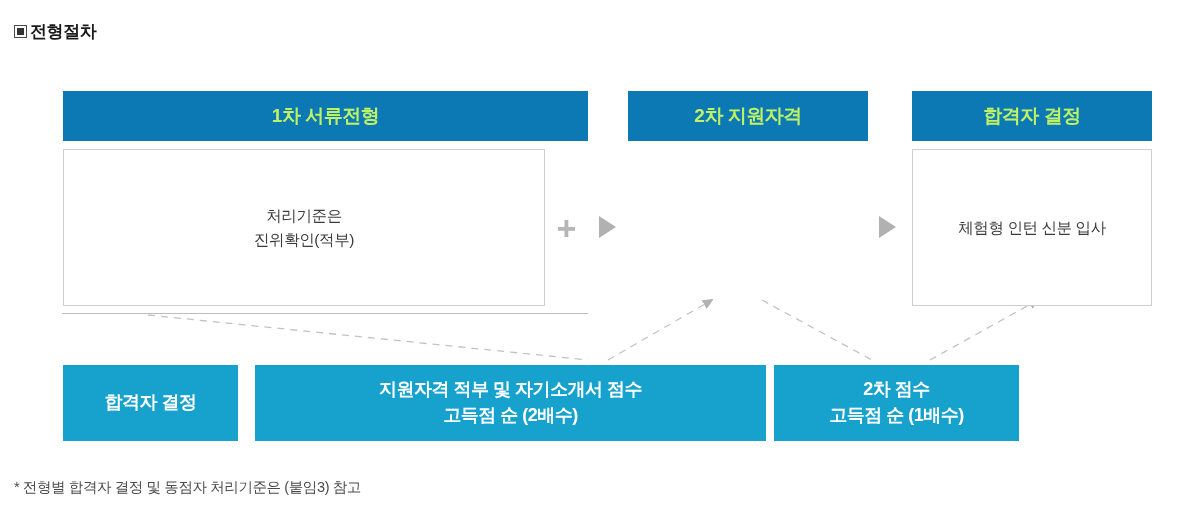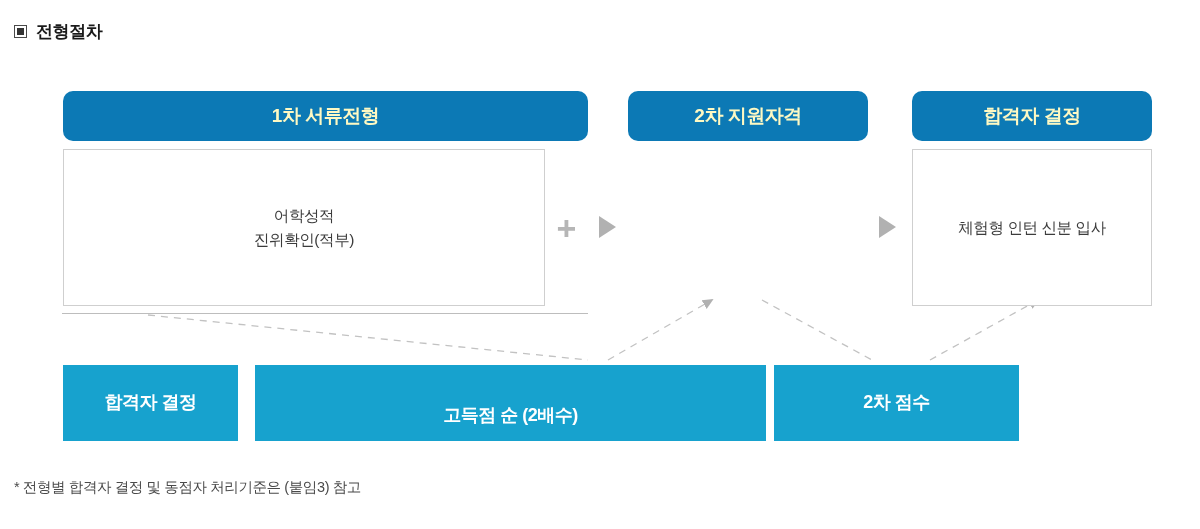--- a/index.html
+++ b/index.html
@@ -30,7 +30,7 @@
     top: 20px;
     display: flex;
     align-items: center;
-    gap: 9px;
+    gap: 3px;
     font-size: 17px;
     font-weight: bold;
     color: #1a1a1a;

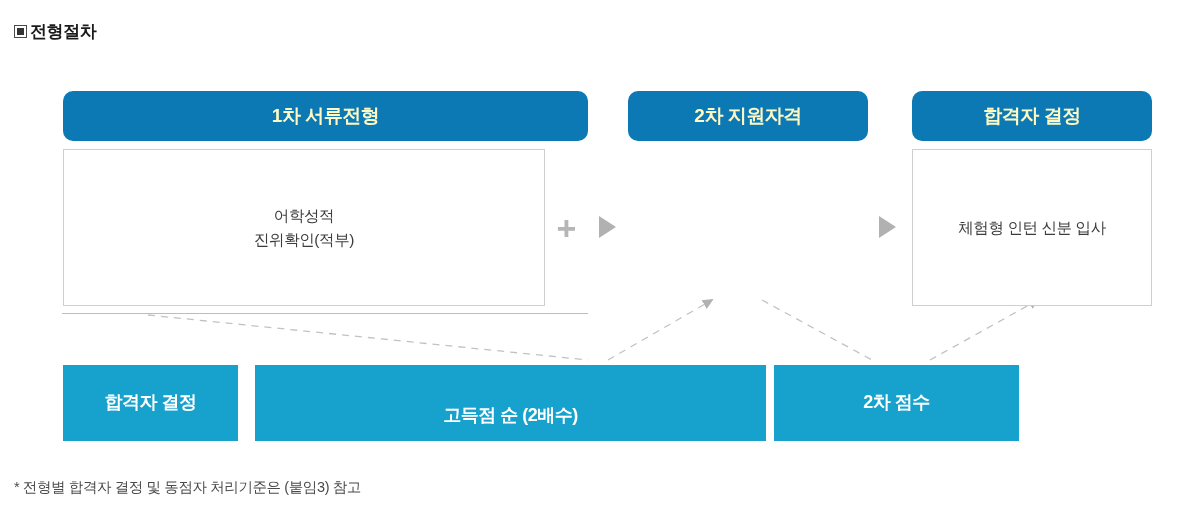--- a/index.html
+++ b/index.html
@@ -74,7 +74,7 @@
     box-sizing: border-box;
     height: 50px;
     background: #0c79b5;
-    color: #fef9c3;
+    color: #bef264;
     font-size: 19px;
     font-weight: bold;
     letter-spacing: -0.5px;
@@ -82,7 +82,6 @@
     align-items: center;
     justify-content: center;
     text-align: center;
-    border-radius: 10px;
   }
   .stage-body {
     margin-top: 8px;

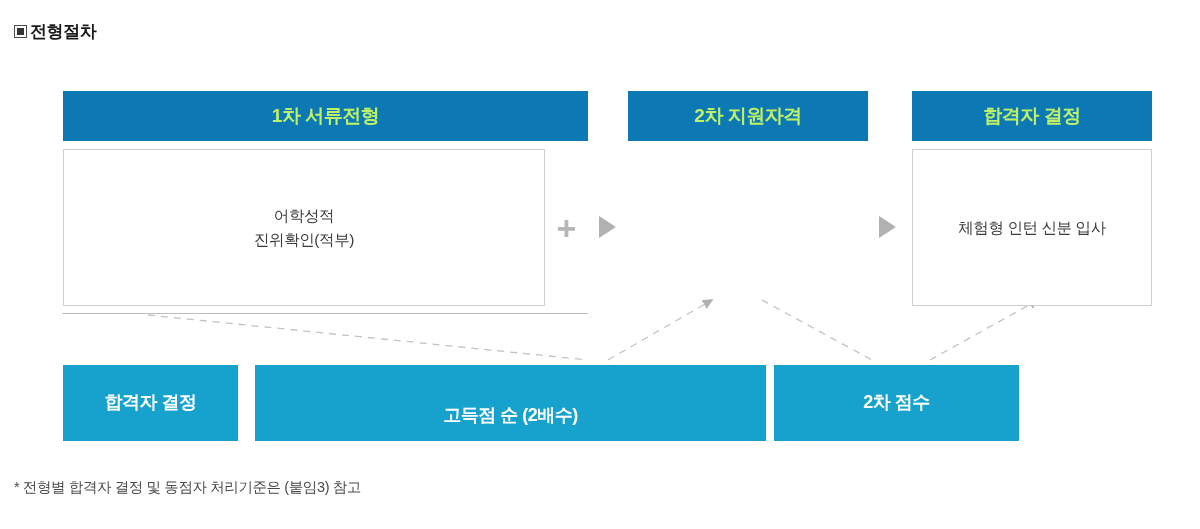--- a/index.html
+++ b/index.html
@@ -189,7 +189,7 @@
     <div class="stage-body">
       <div class="stage-box">
         <span>
-          <span>어학성적</span><br>
+          <span>처리기준은</span><br>
           <span>진위확인(적부)</span>
         </span>
       </div>

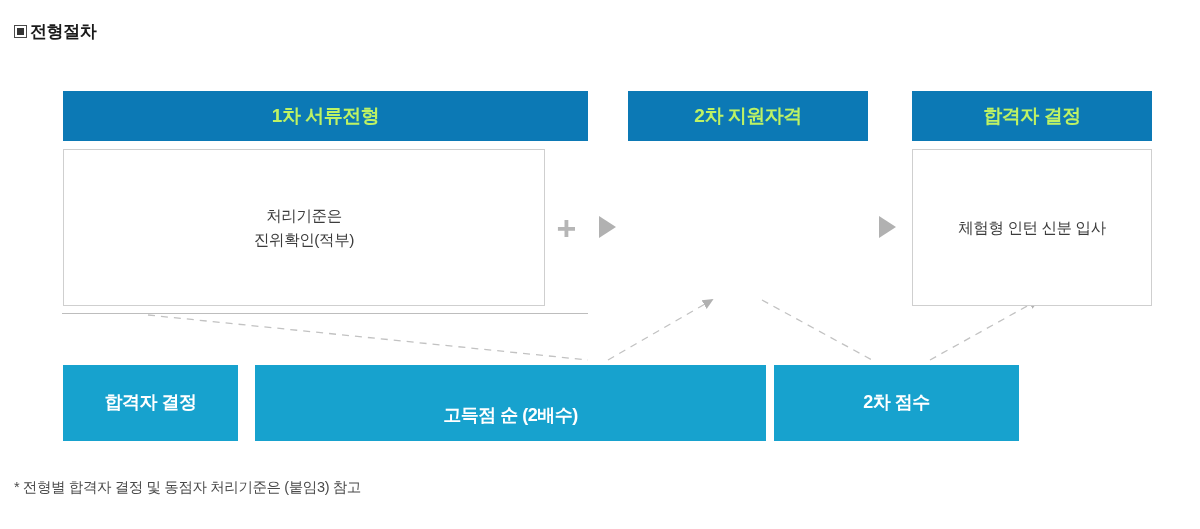--- a/index.html
+++ b/index.html
@@ -220,7 +220,7 @@
 
   <div class="criteria" style="left:255px; width:511px;">
     <span>
-      <br>
+      <span>지원자격 적부 및 자기소개서 점수</span><br>
       <span>고득점 순 (2배수)</span>
     </span>
   </div>

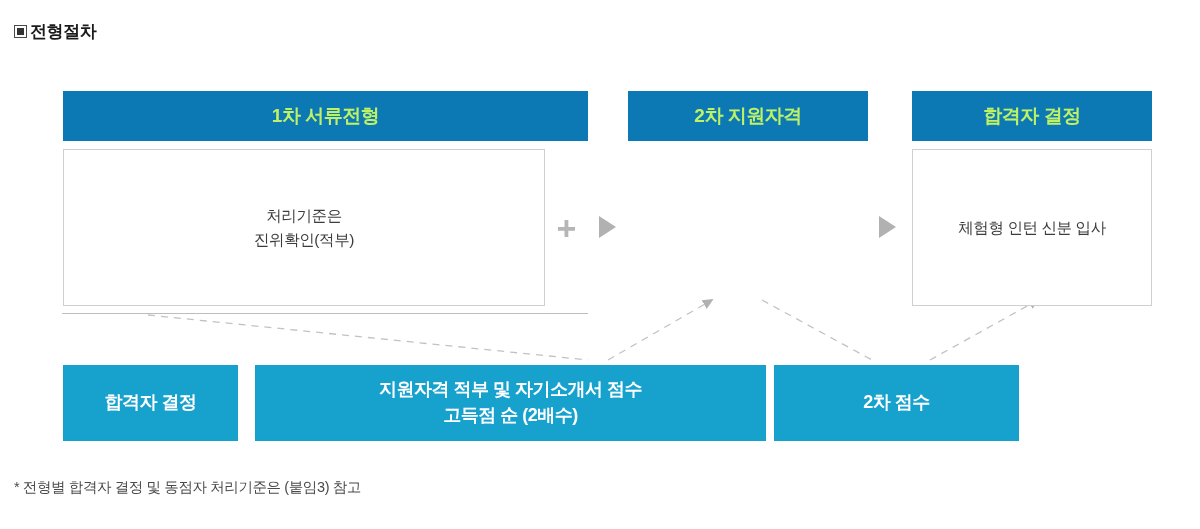--- a/index.html
+++ b/index.html
@@ -228,6 +228,7 @@
   <div class="criteria" style="left:774px; width:245px;">
     <span>
       <span>2차 점수</span><br>
+      <span>고득점 순 (1배수)</span>
     </span>
   </div>
 

